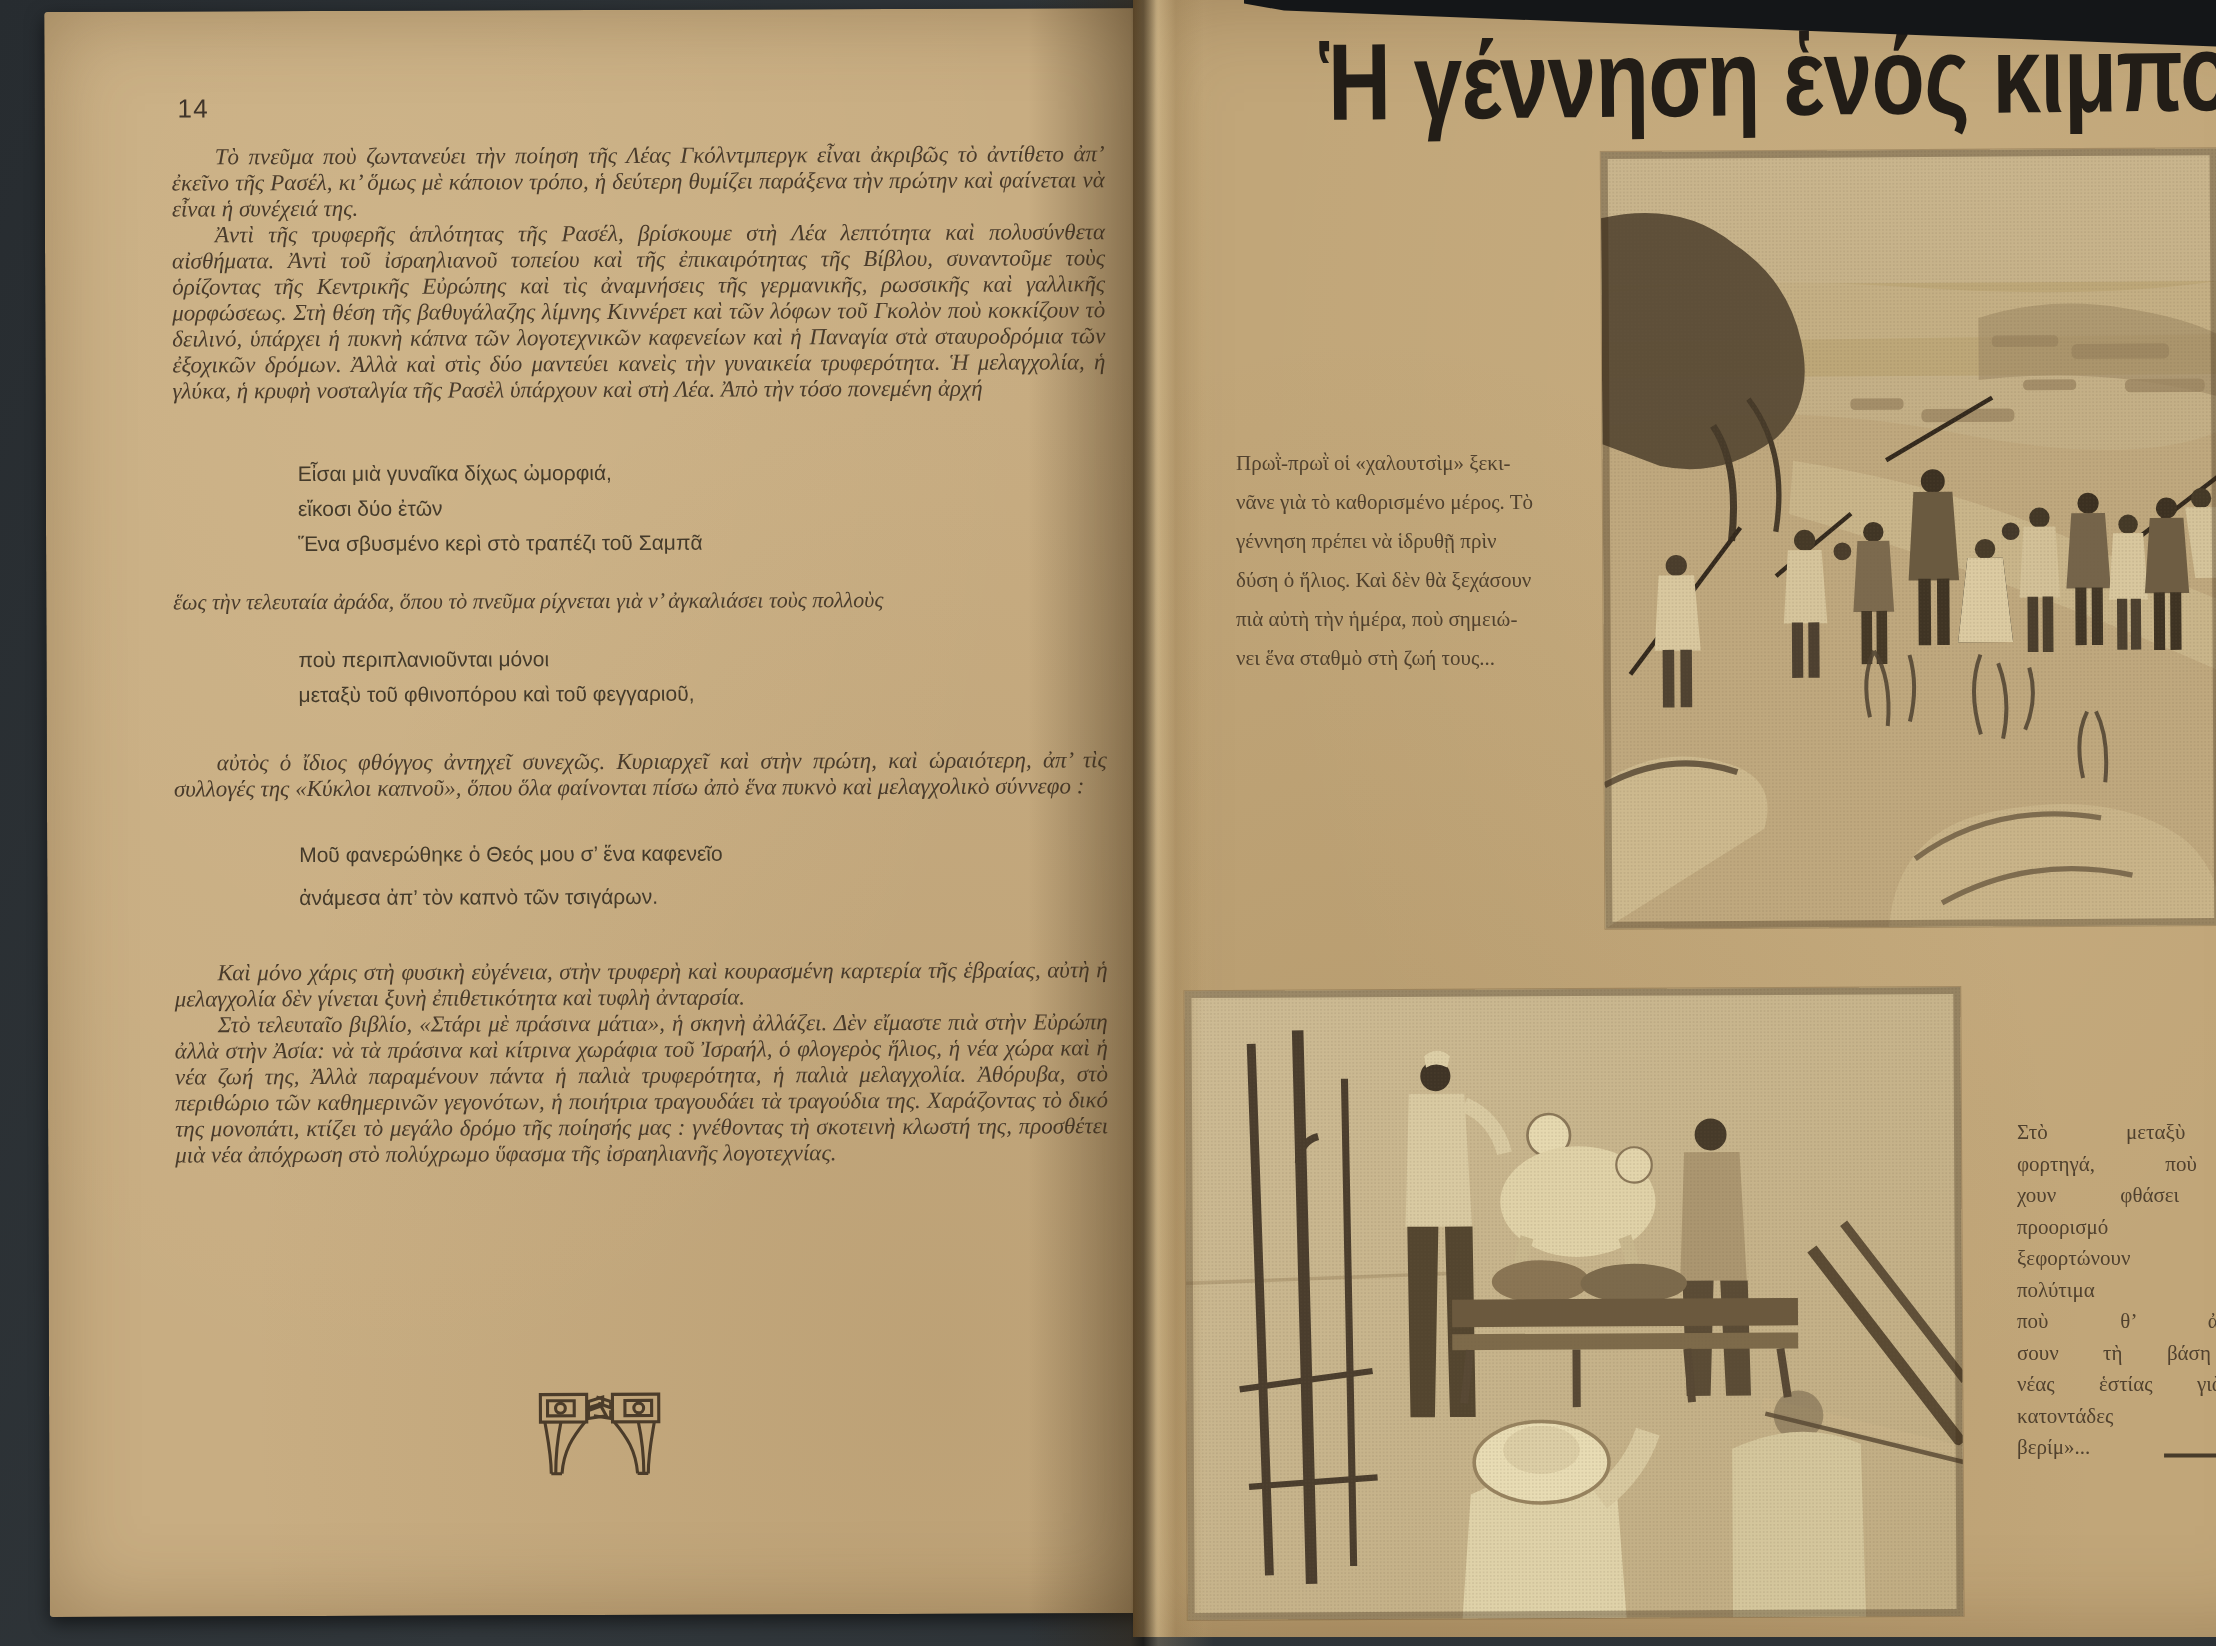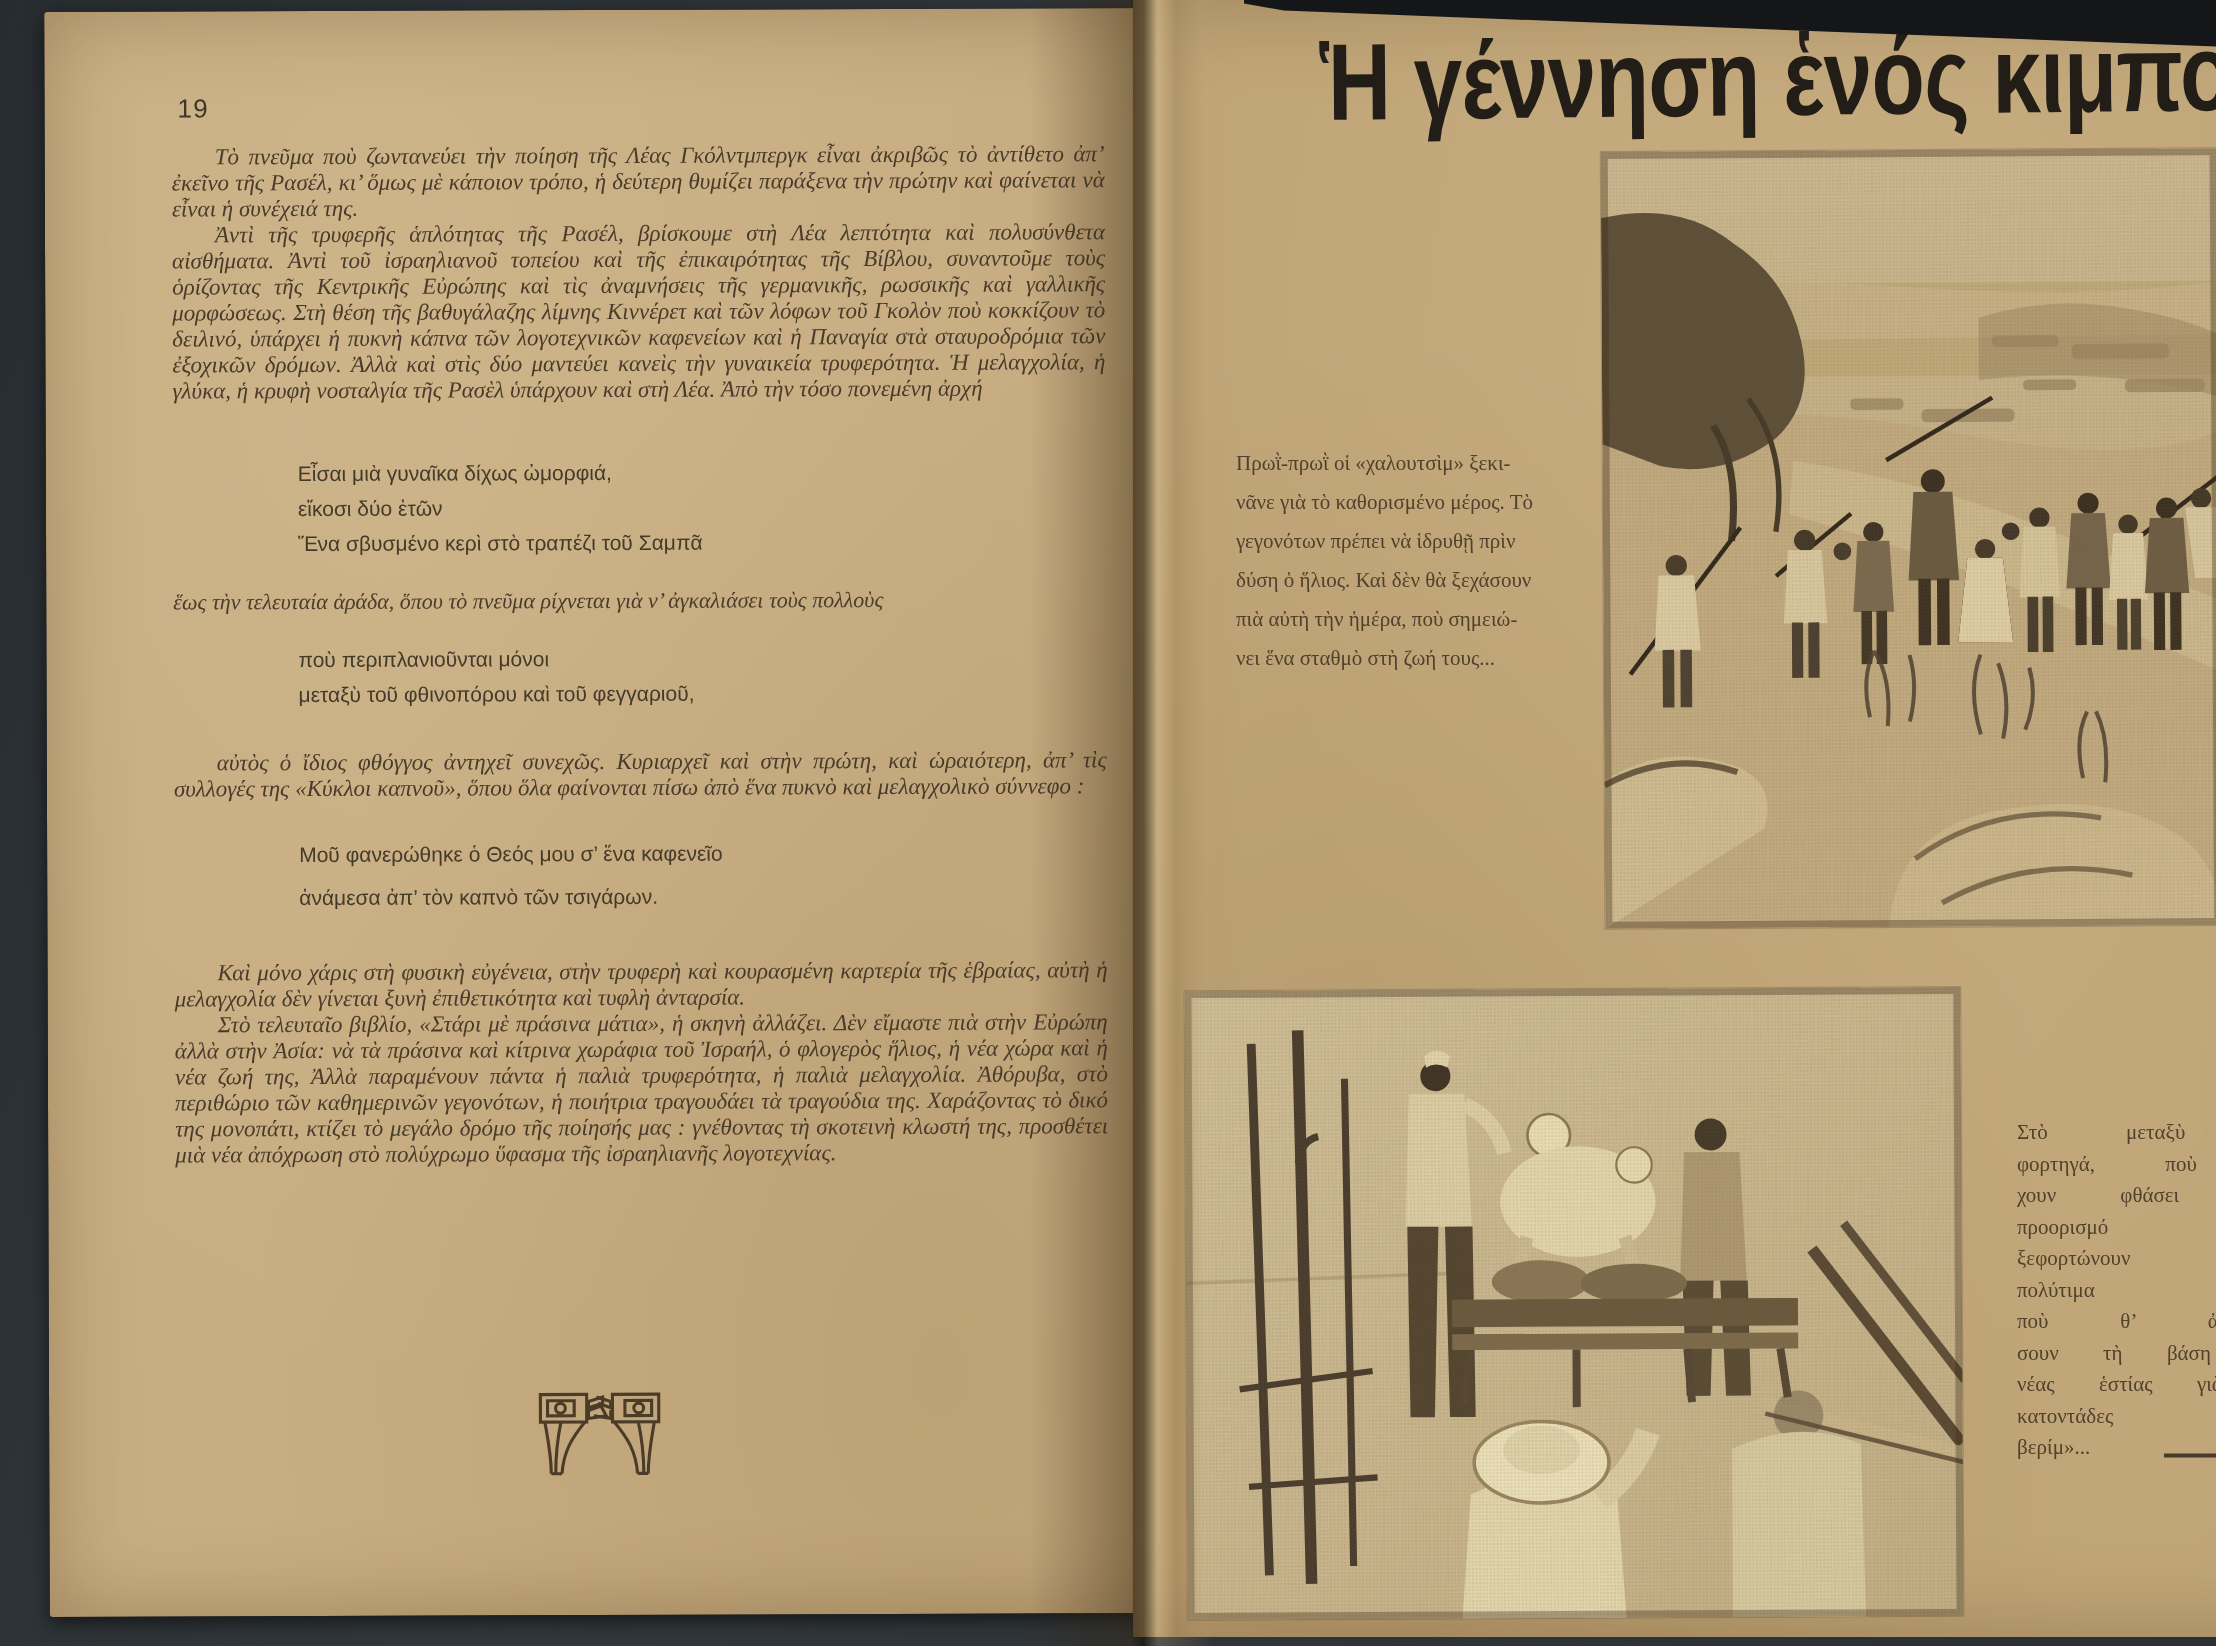--- a/index.html
+++ b/index.html
@@ -66,7 +66,7 @@
 <div id="stage">
 
   <div id="page-left" class="page">
-    <div id="folio">19</div>
+    <div id="folio">14</div>
 
     <div id="left-column">
       <p class="bodypar">Τὸ πνεῦμα ποὺ ζωντανεύει τὴν ποίηση τῆς Λέας Γκόλντμπεργκ εἶναι ἀκριβῶς τὸ ἀντίθετο ἀπ’ ἐκεῖνο τῆς Ρασέλ, κι’ ὅμως μὲ κάποιον τρόπο, ἡ δεύτερη θυμίζει παράξενα τὴν πρώτην καὶ φαίνεται νὰ εἶναι ἡ συνέχειά της.</p>

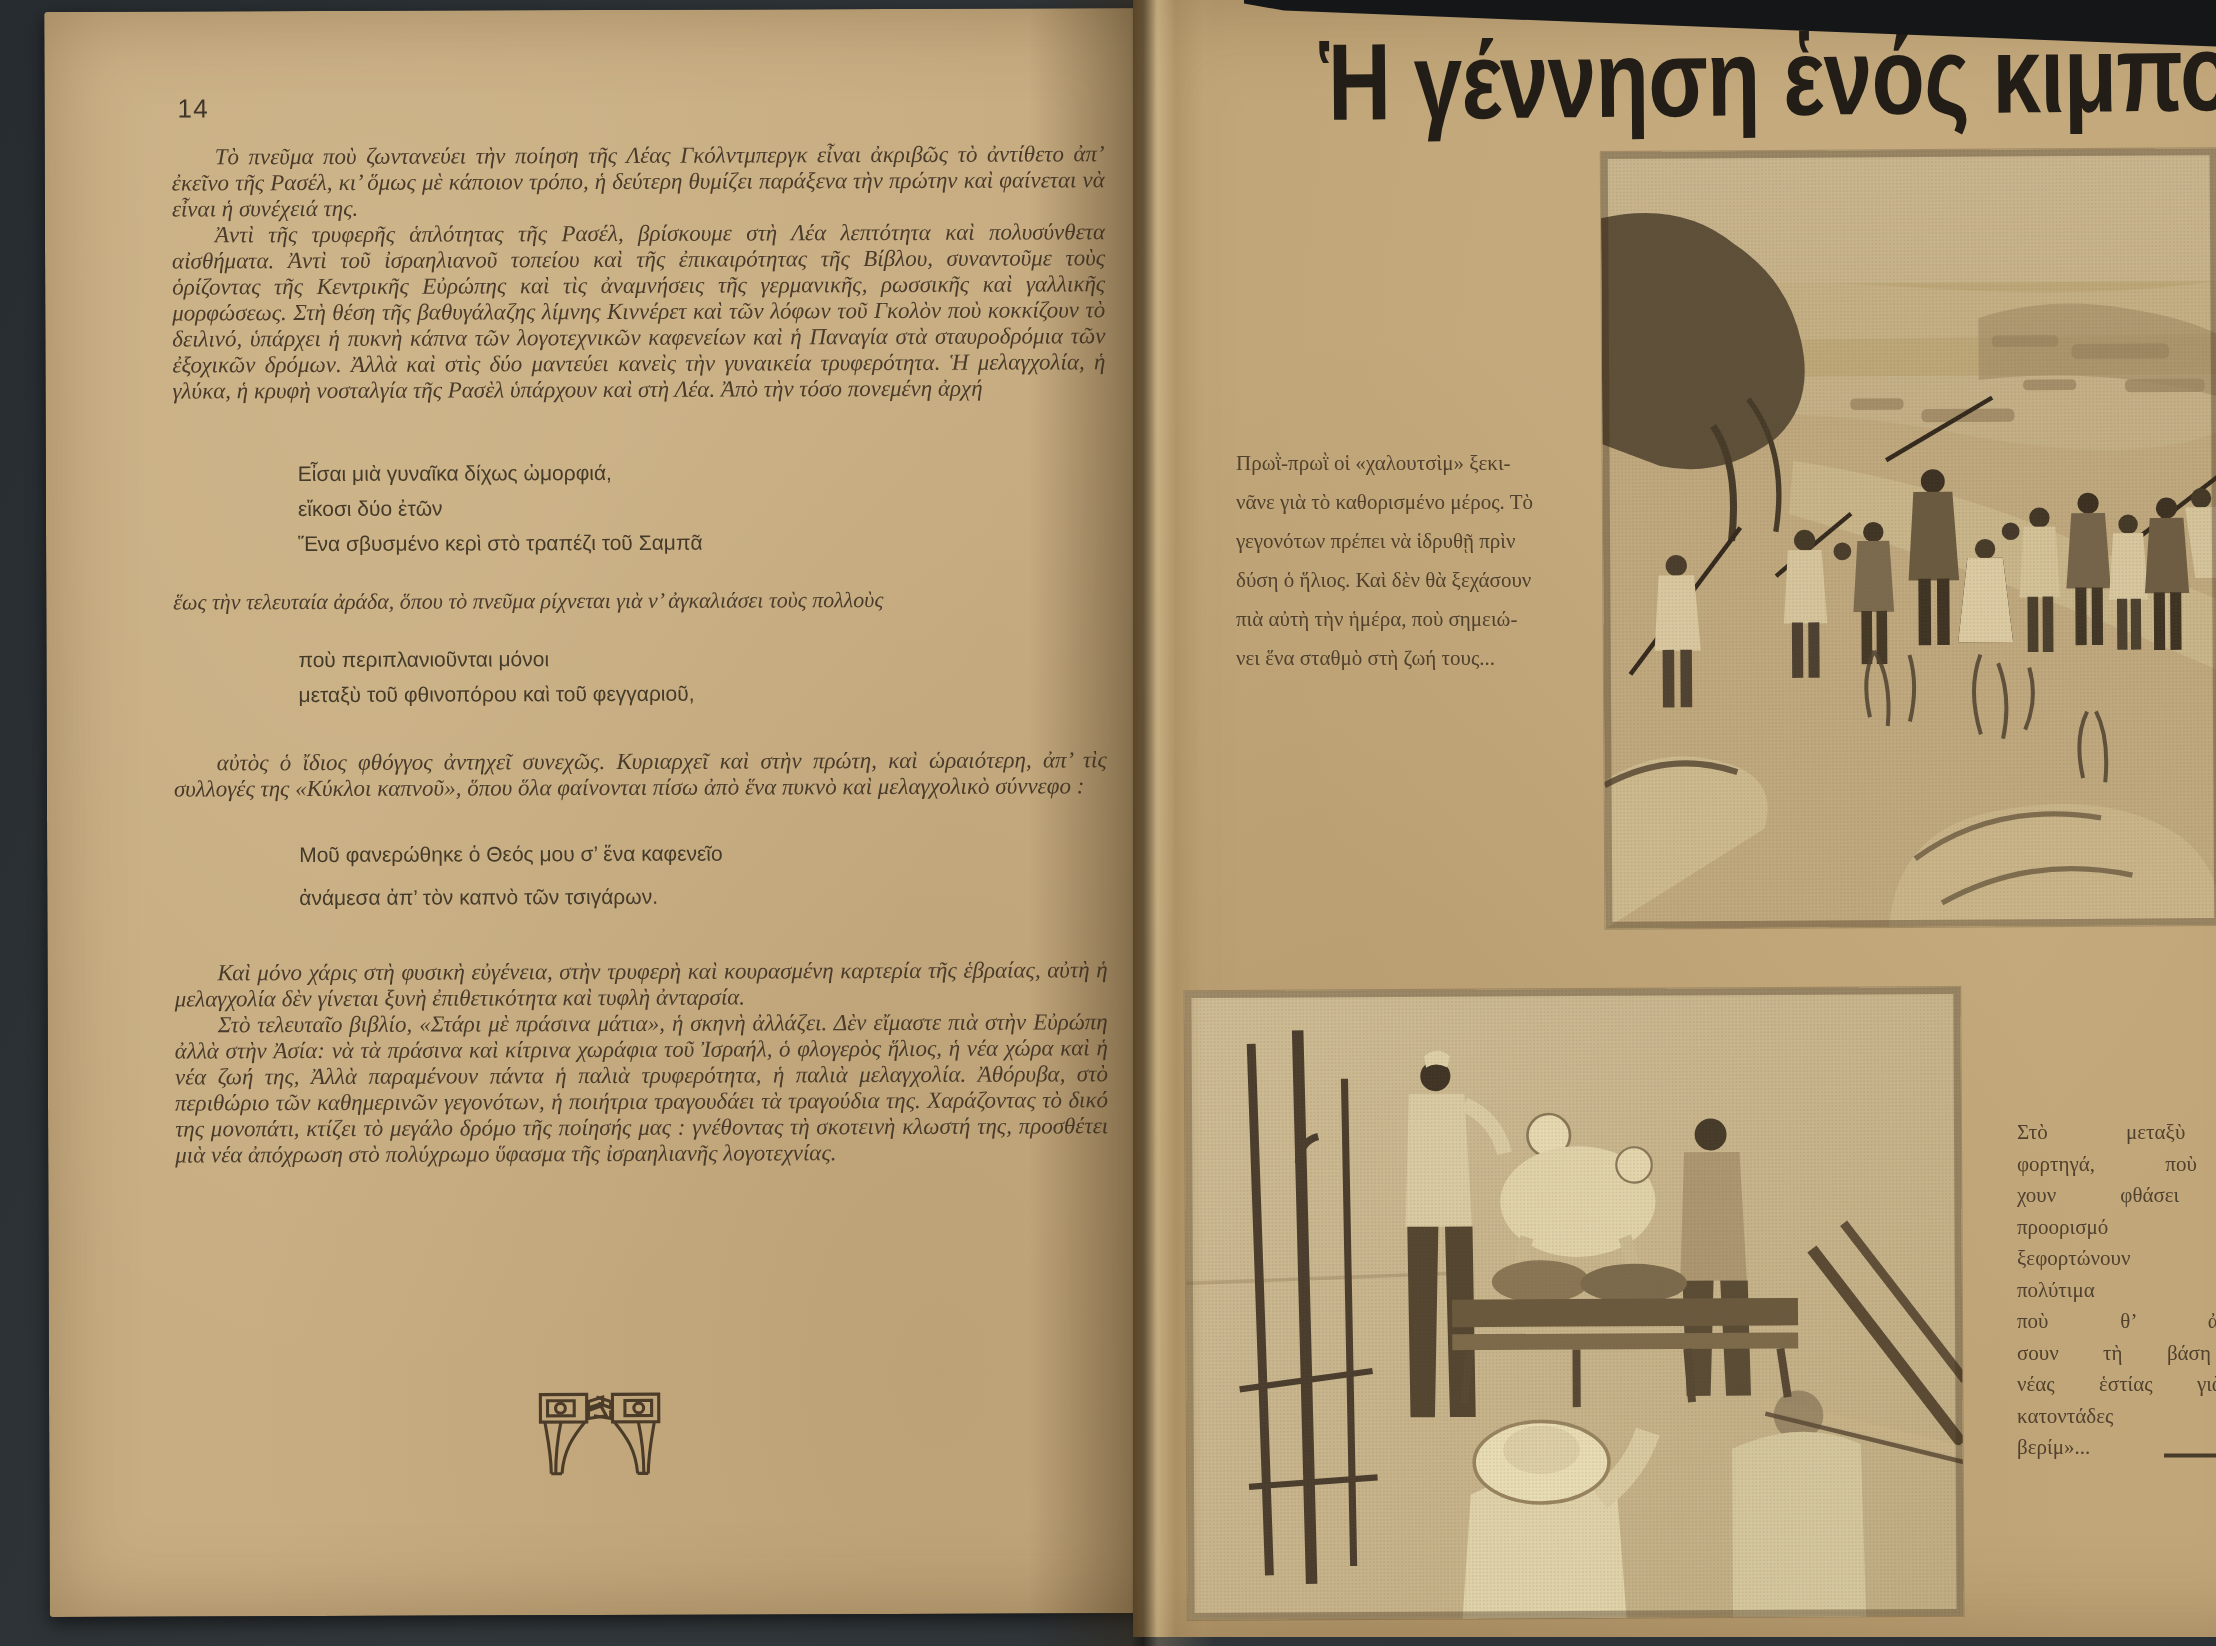--- a/index.html
+++ b/index.html
@@ -245,7 +245,7 @@
 
     <div id="caption1" class="caption lines">Πρωῒ-πρωῒ οἱ «χαλουτσὶμ» ξεκι-
 νᾶνε γιὰ τὸ καθορισμένο μέρος. Τὸ
-γεγονότων πρέπει νὰ ἱδρυθῇ πρὶν
+γέννηση πρέπει νὰ ἱδρυθῇ πρὶν
 δύση ὁ ἥλιος. Καὶ δὲν θὰ ξεχάσουν
 πιὰ αὐτὴ τὴν ἡμέρα, ποὺ σημειώ-
 νει ἕνα σταθμὸ στὴ ζωή τους...</div>

